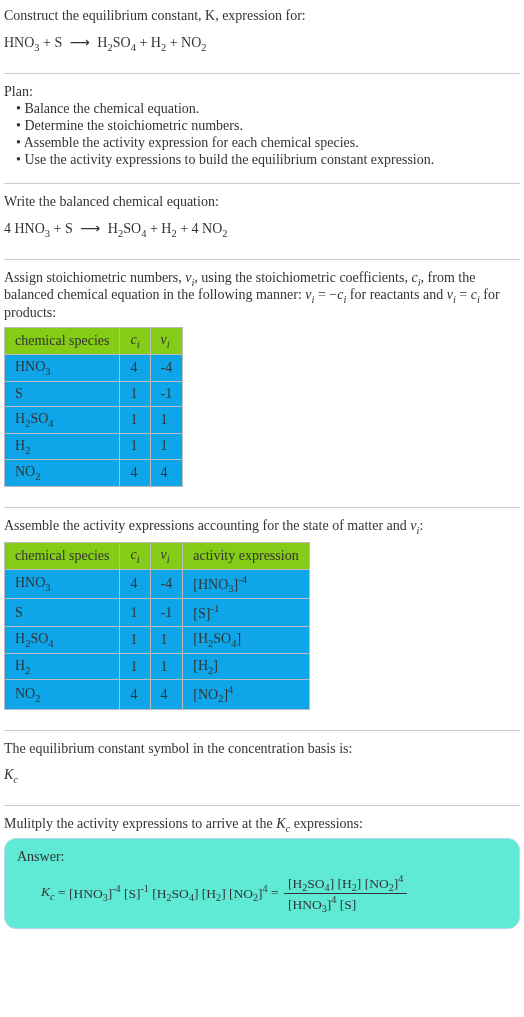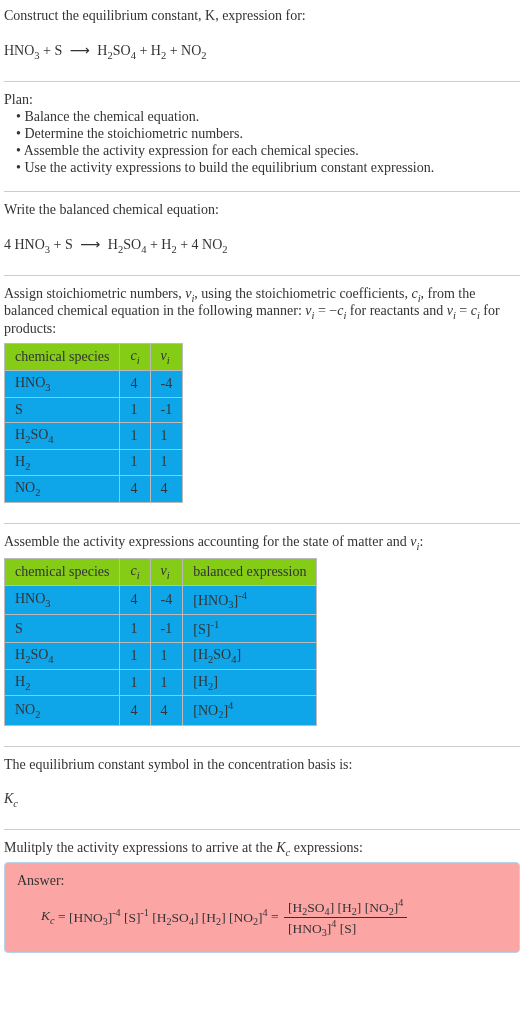--- a/index.html
+++ b/index.html
@@ -23,7 +23,7 @@
   }
   .eq {
     font-family: Georgia, serif;
-    margin: 18px 0 6px 0;
+    margin: 10px 0 6px 0;
   }
   sub { font-size: 0.75em; }
   sup { font-size: 0.75em; }

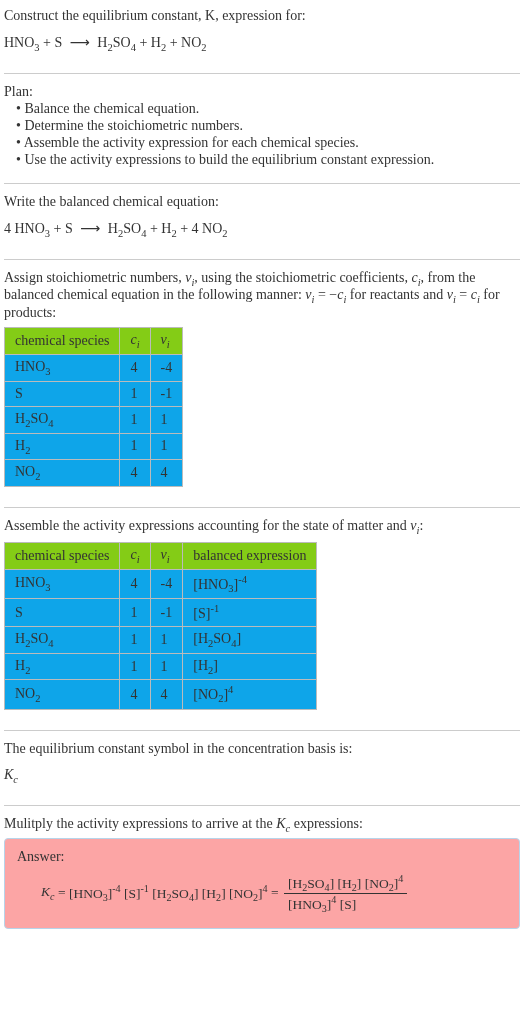--- a/index.html
+++ b/index.html
@@ -158,7 +158,7 @@
       <th>chemical species</th>
       <th><span class="italic">c<sub>i</sub></span></th>
       <th><span class="italic">ν<sub>i</sub></span></th>
-      <th>balanced expression</th>
+      <th>activity expression</th>
     </tr>
     <tr>
       <td>HNO<sub>3</sub></td>

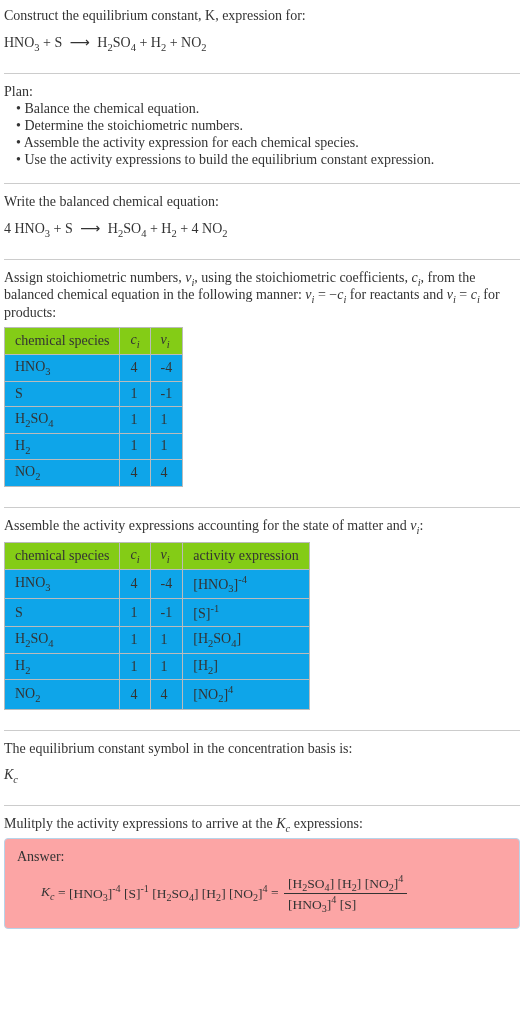--- a/index.html
+++ b/index.html
@@ -42,9 +42,9 @@
     background: #84cc16;
   }
   .answer-box {
-    background: #fca5a5;
+    background: #5eead4;
     border: 1px solid #b7d4ea;
-    border-radius: 4px;
+    border-radius: 12px;
     padding: 10px 12px 14px 12px;
     margin-top: 4px;
   }

